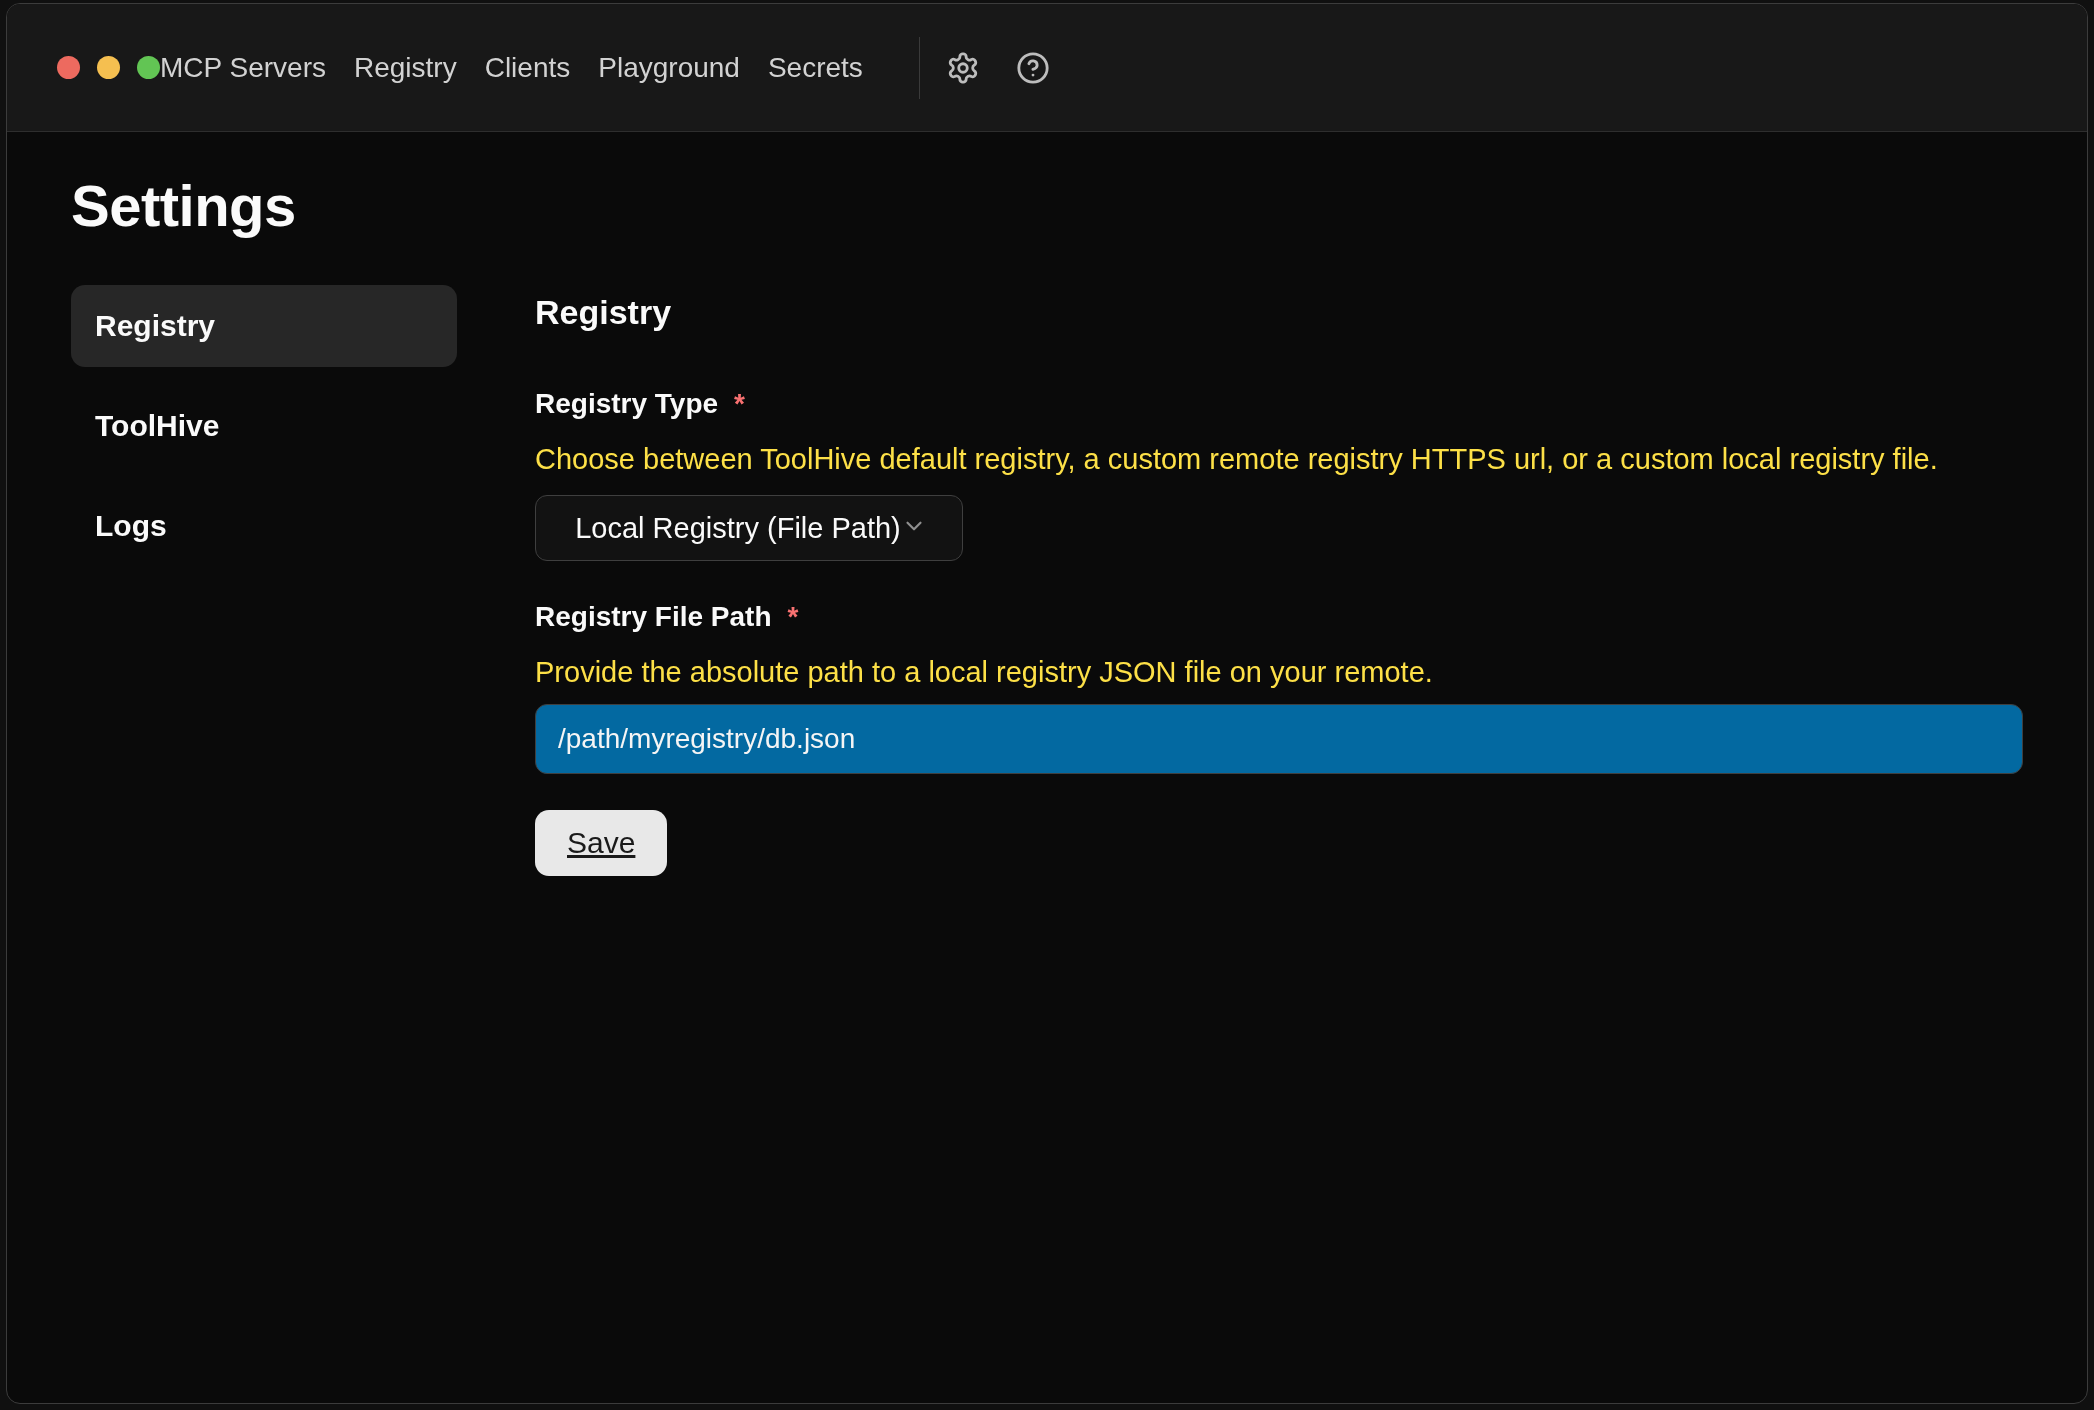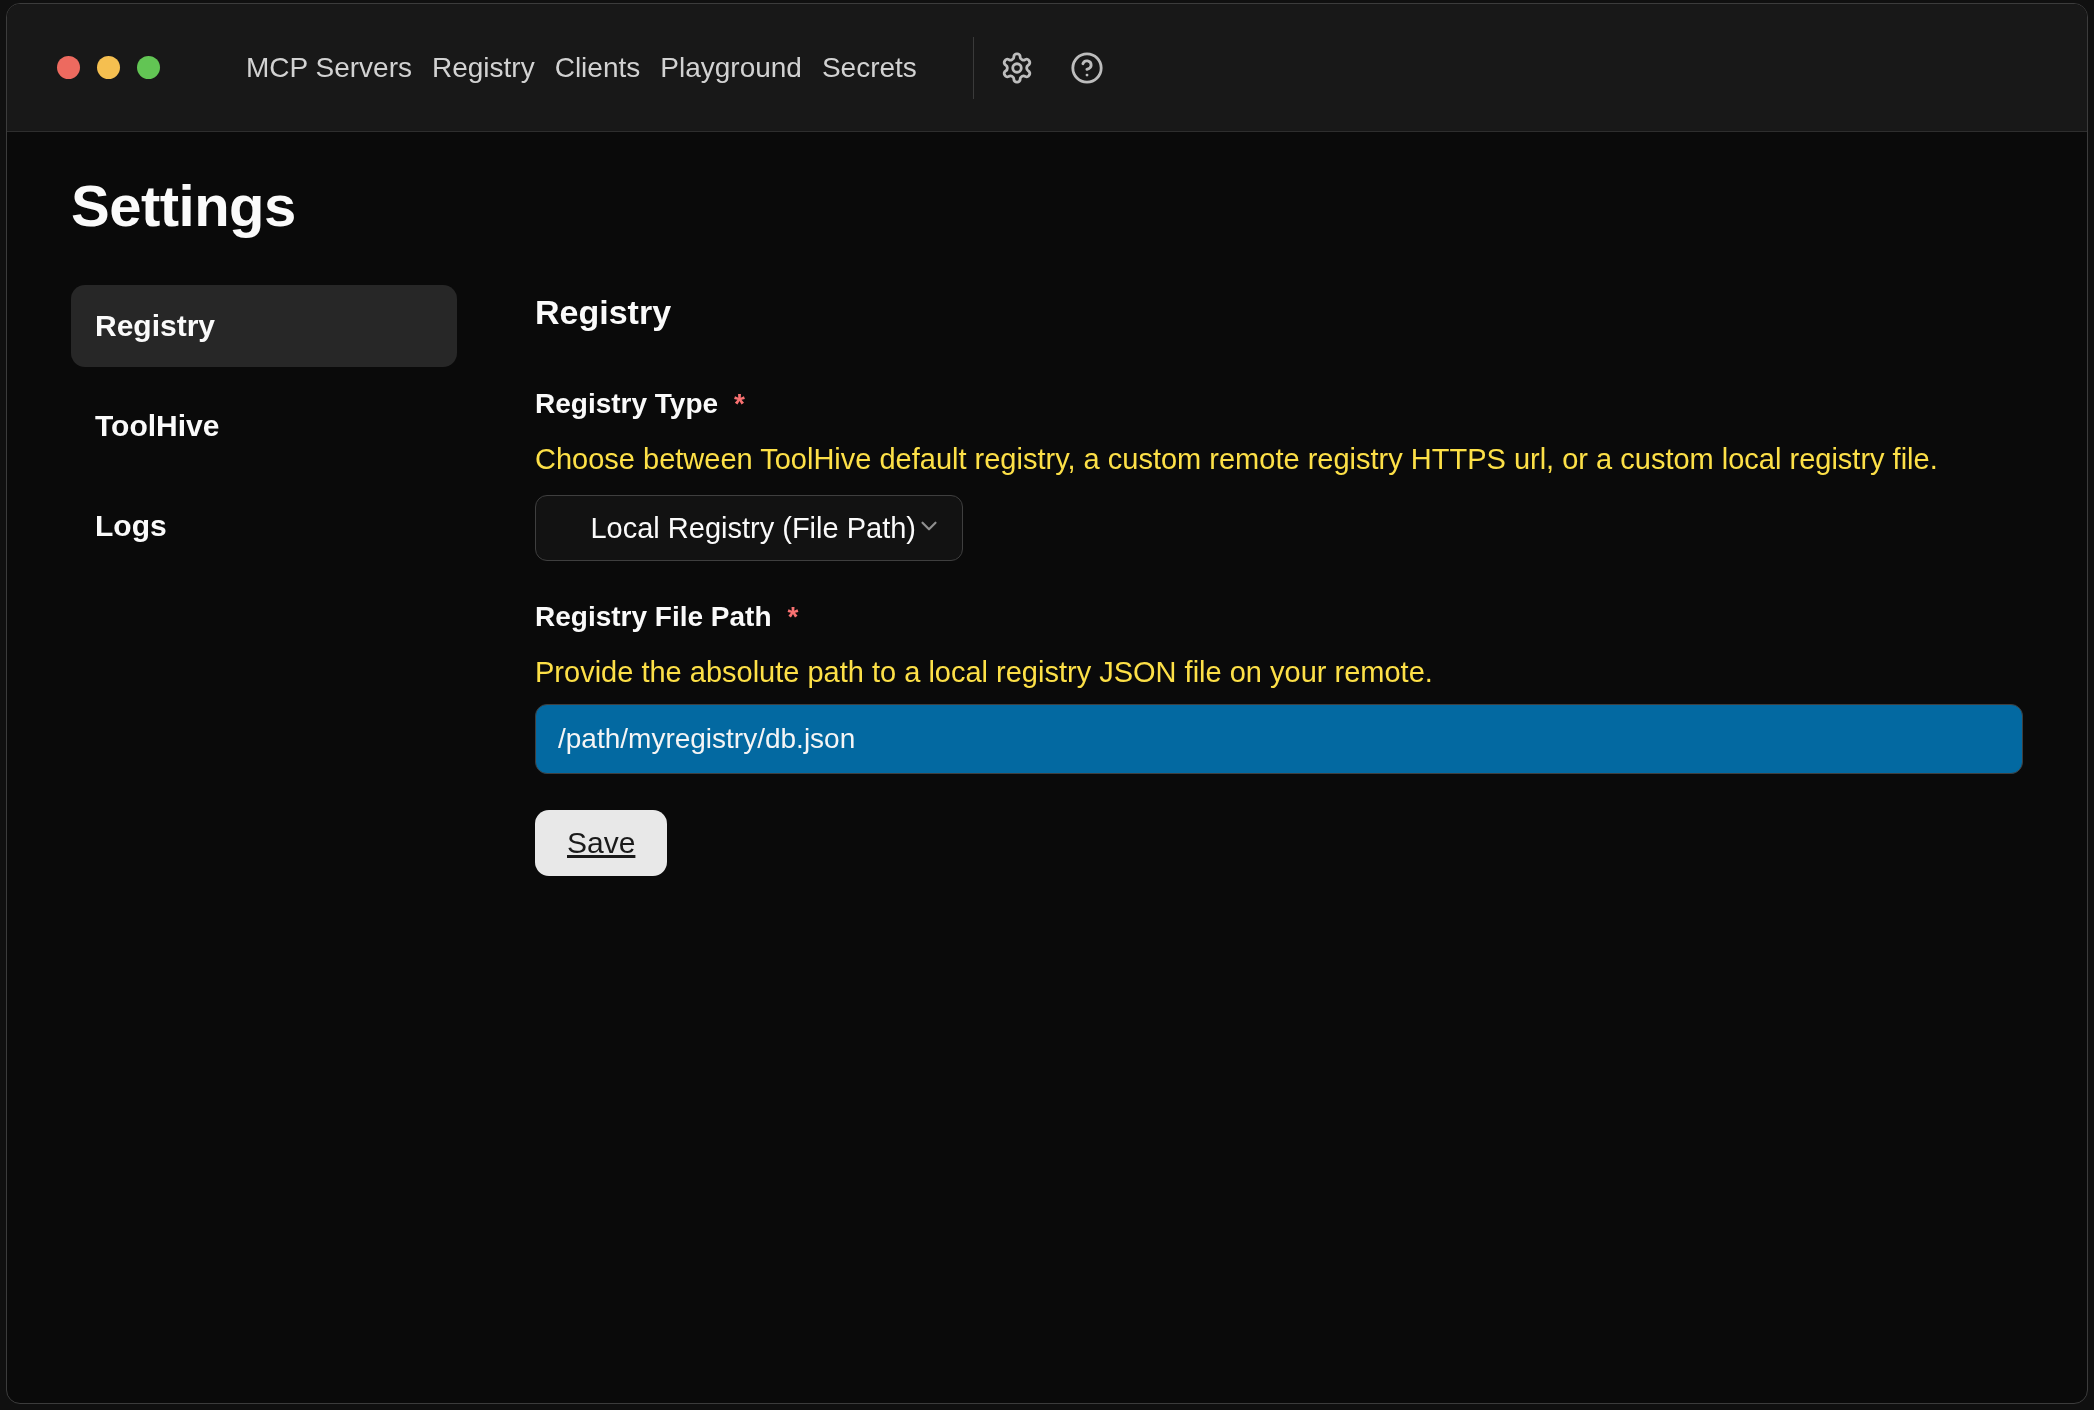--- a/index.html
+++ b/index.html
@@ -28,7 +28,7 @@
   }
   .lights { display:flex; gap:17px; flex:none; }
   .light { width:23px; height:23px; border-radius:50%; }
-  .nav { display:flex; gap:20px; margin-left:86px; align-items:center; }
+  .nav { display:flex; gap:28px; align-items:center; }
   .nav-item {
     font-size:28px; color:#d2d2d2; cursor:default; white-space:nowrap;
   }

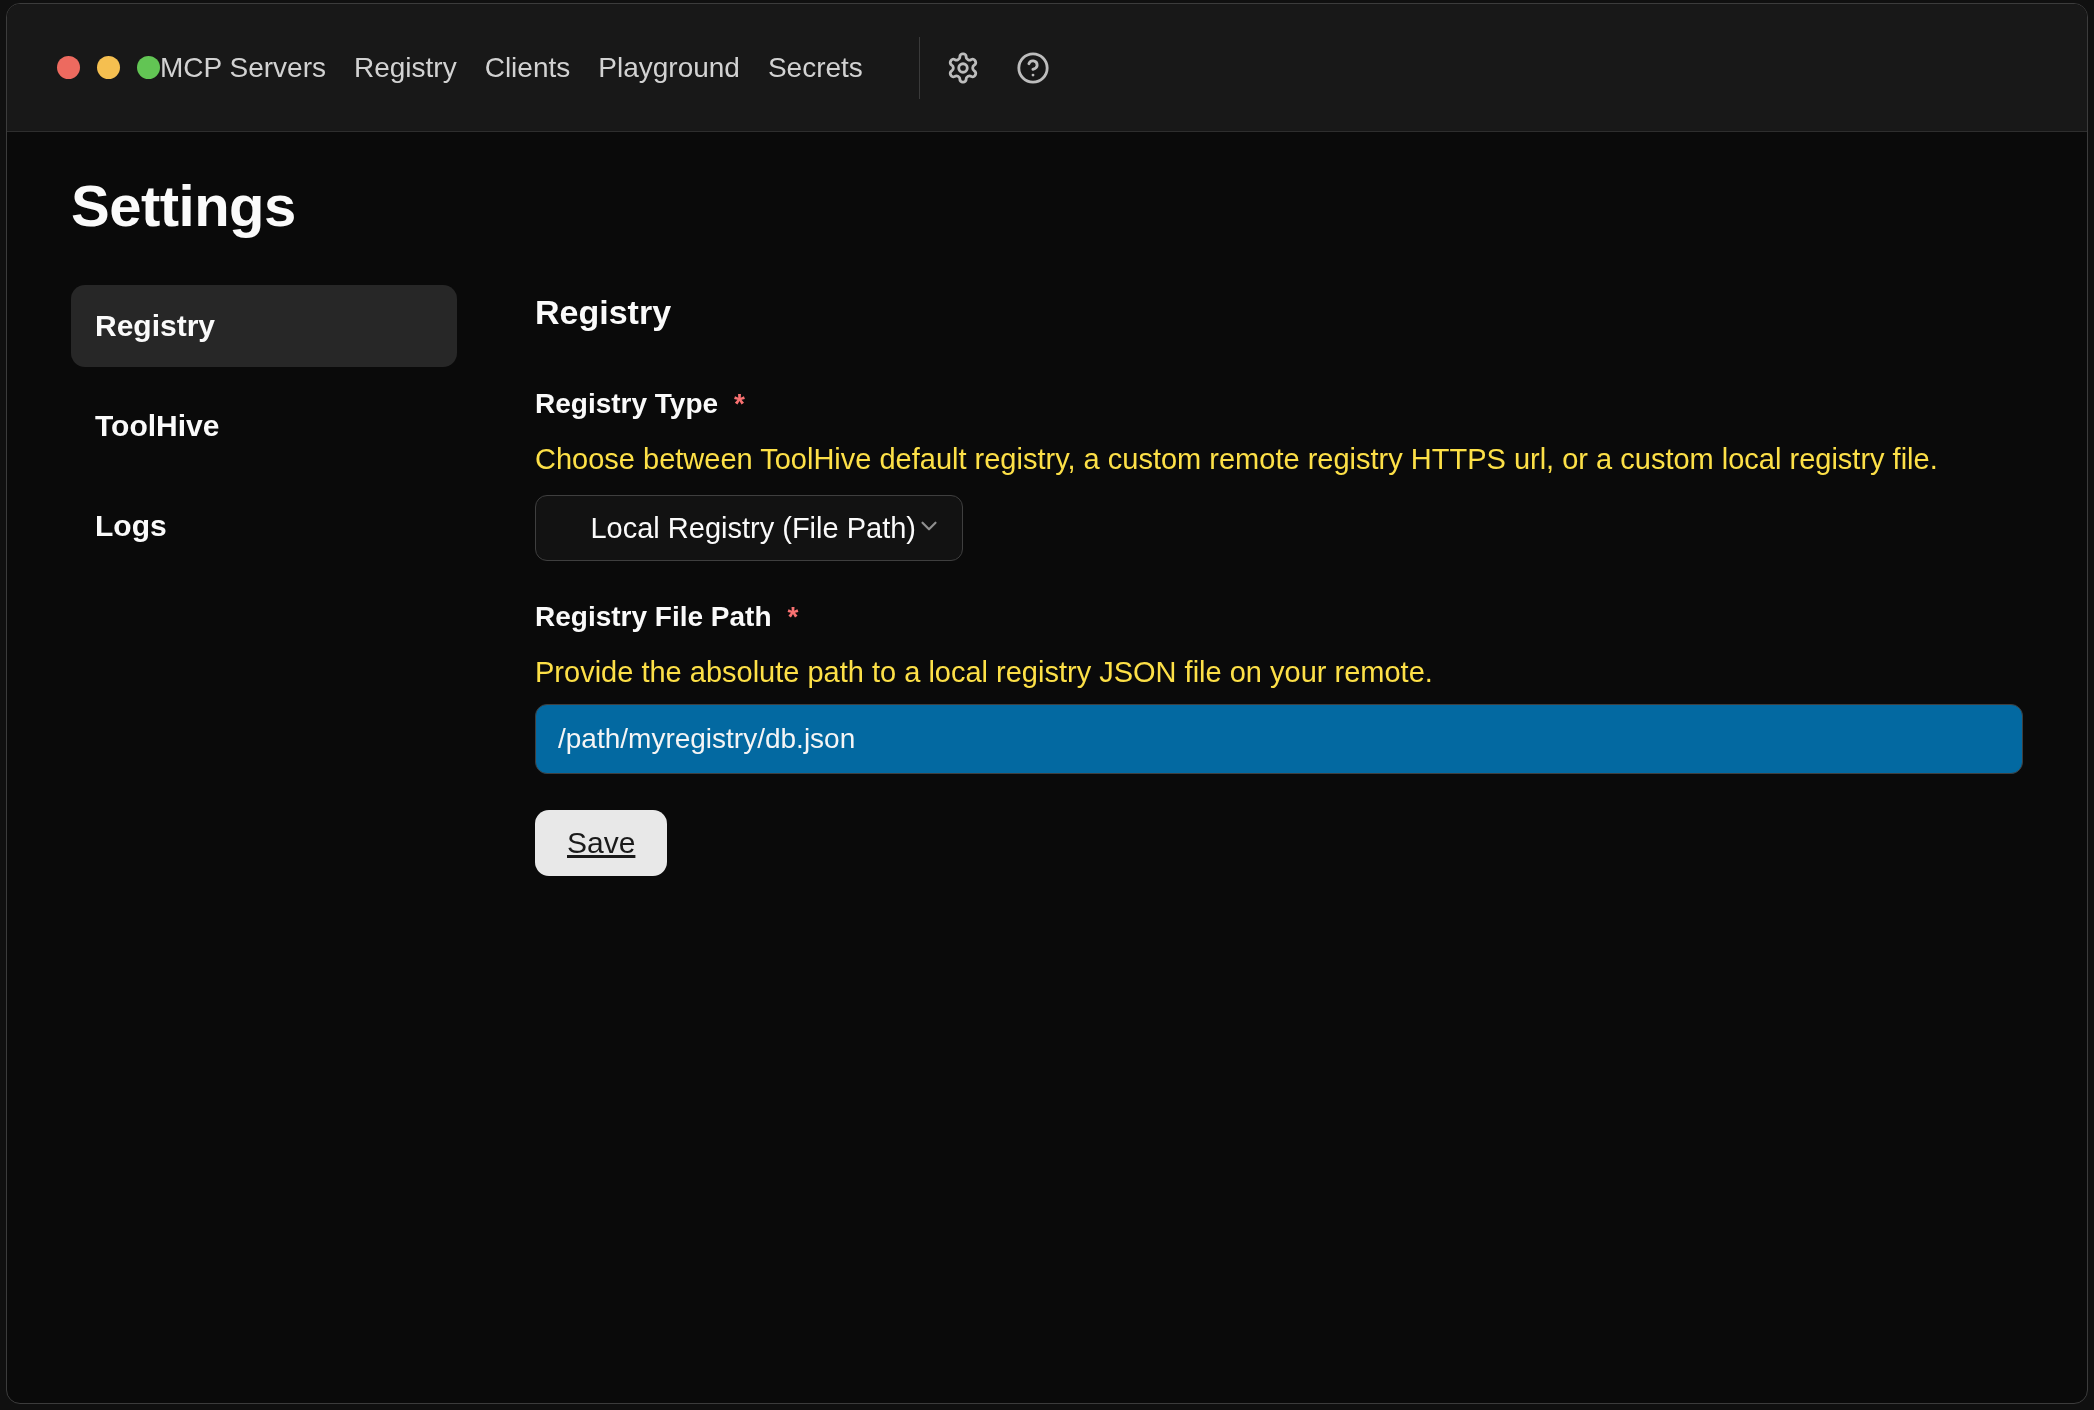--- a/index.html
+++ b/index.html
@@ -63,7 +63,7 @@
     margin-top:16px; width:428px; height:66px;
     background:#121212;
     border:1px solid #3f3f3f; border-radius:12px;
-    display:flex; align-items:center; justify-content:flex-end;
+    display:flex; align-items:center; justify-content:center;
     padding:0 20px 0 24px;
     cursor:default;
   }

